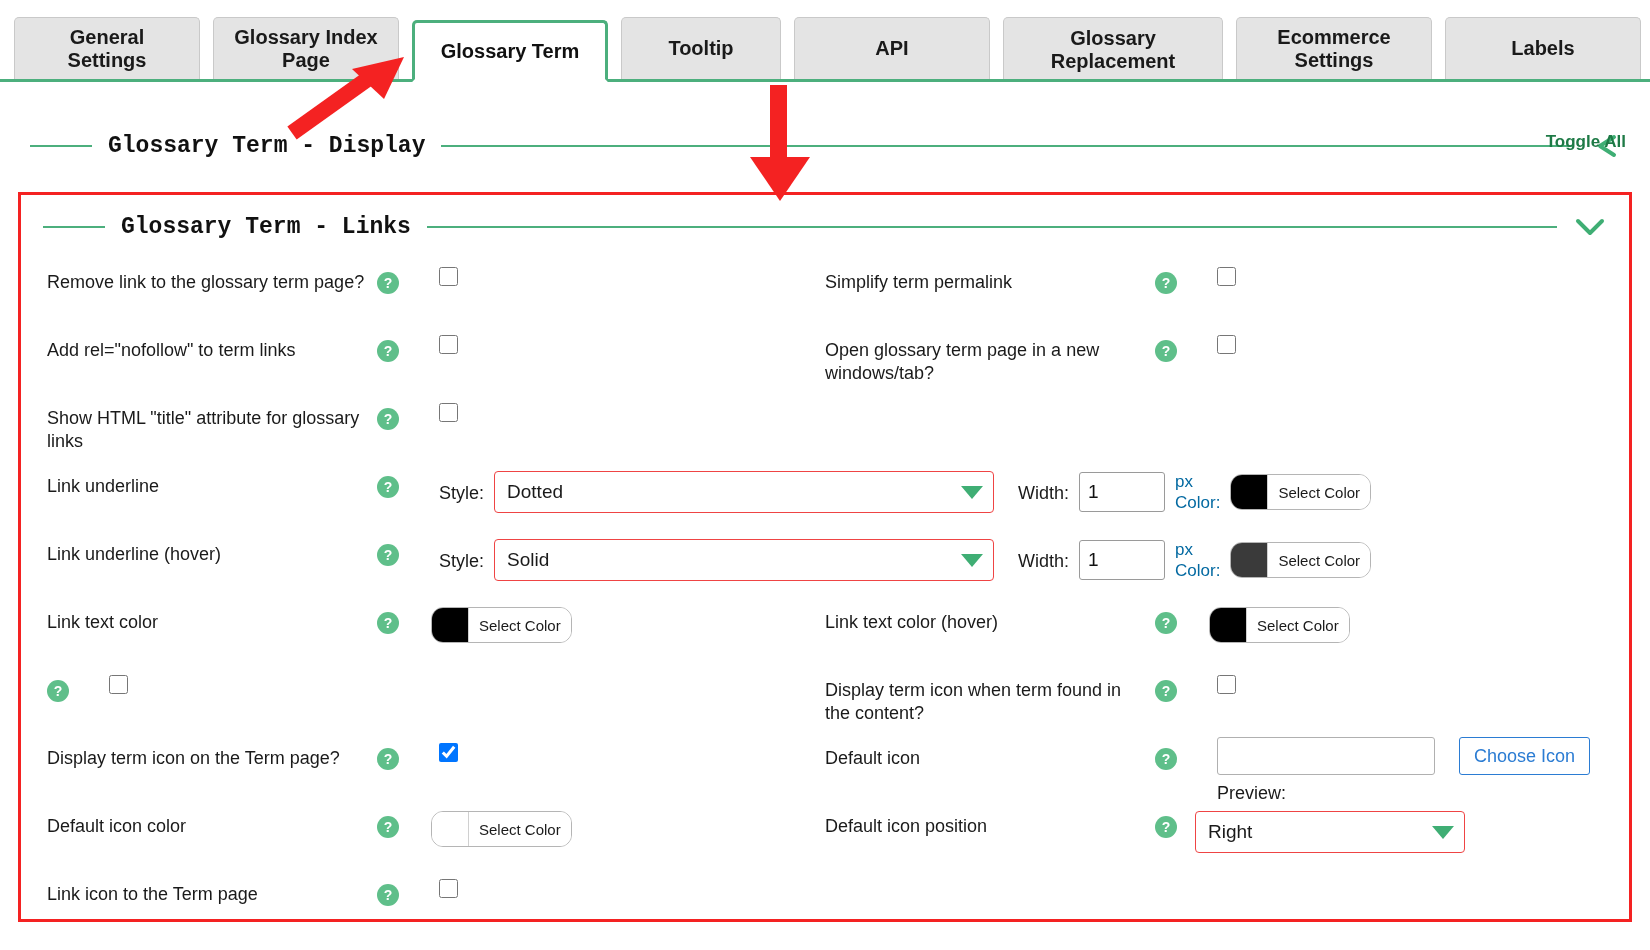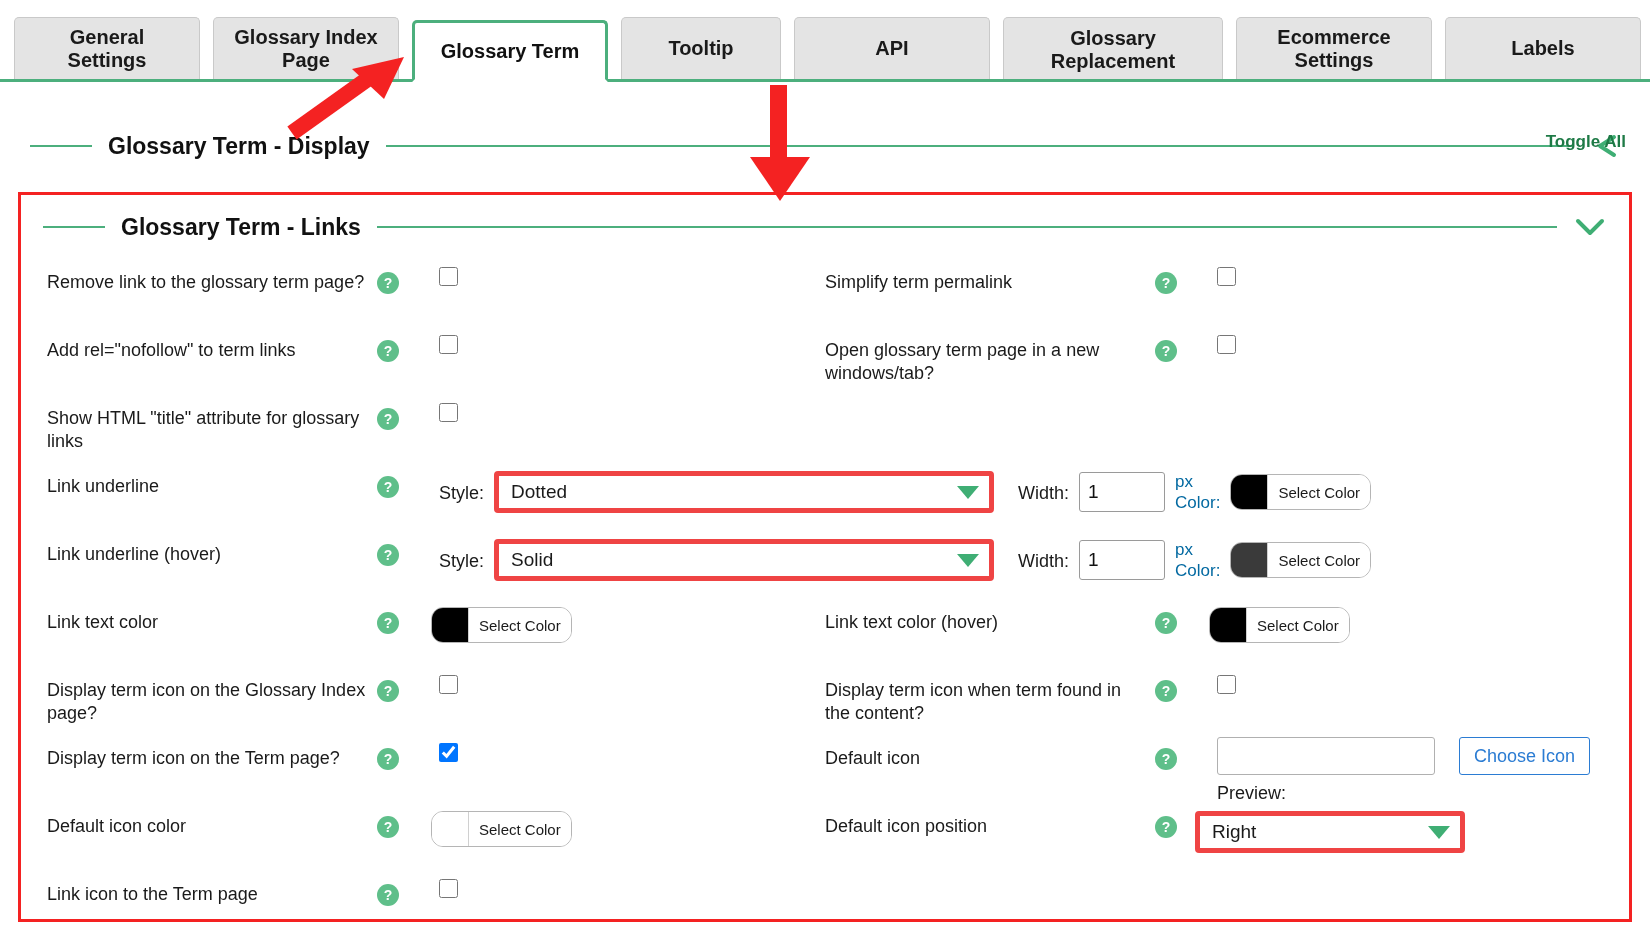--- a/index.html
+++ b/index.html
@@ -87,6 +87,7 @@
     gap: 16px;
     padding: 0 12px;
     height: 56px;
+    font-family: Liberation Mono, monospace;
   }
   .rule-short {
     width: 62px;

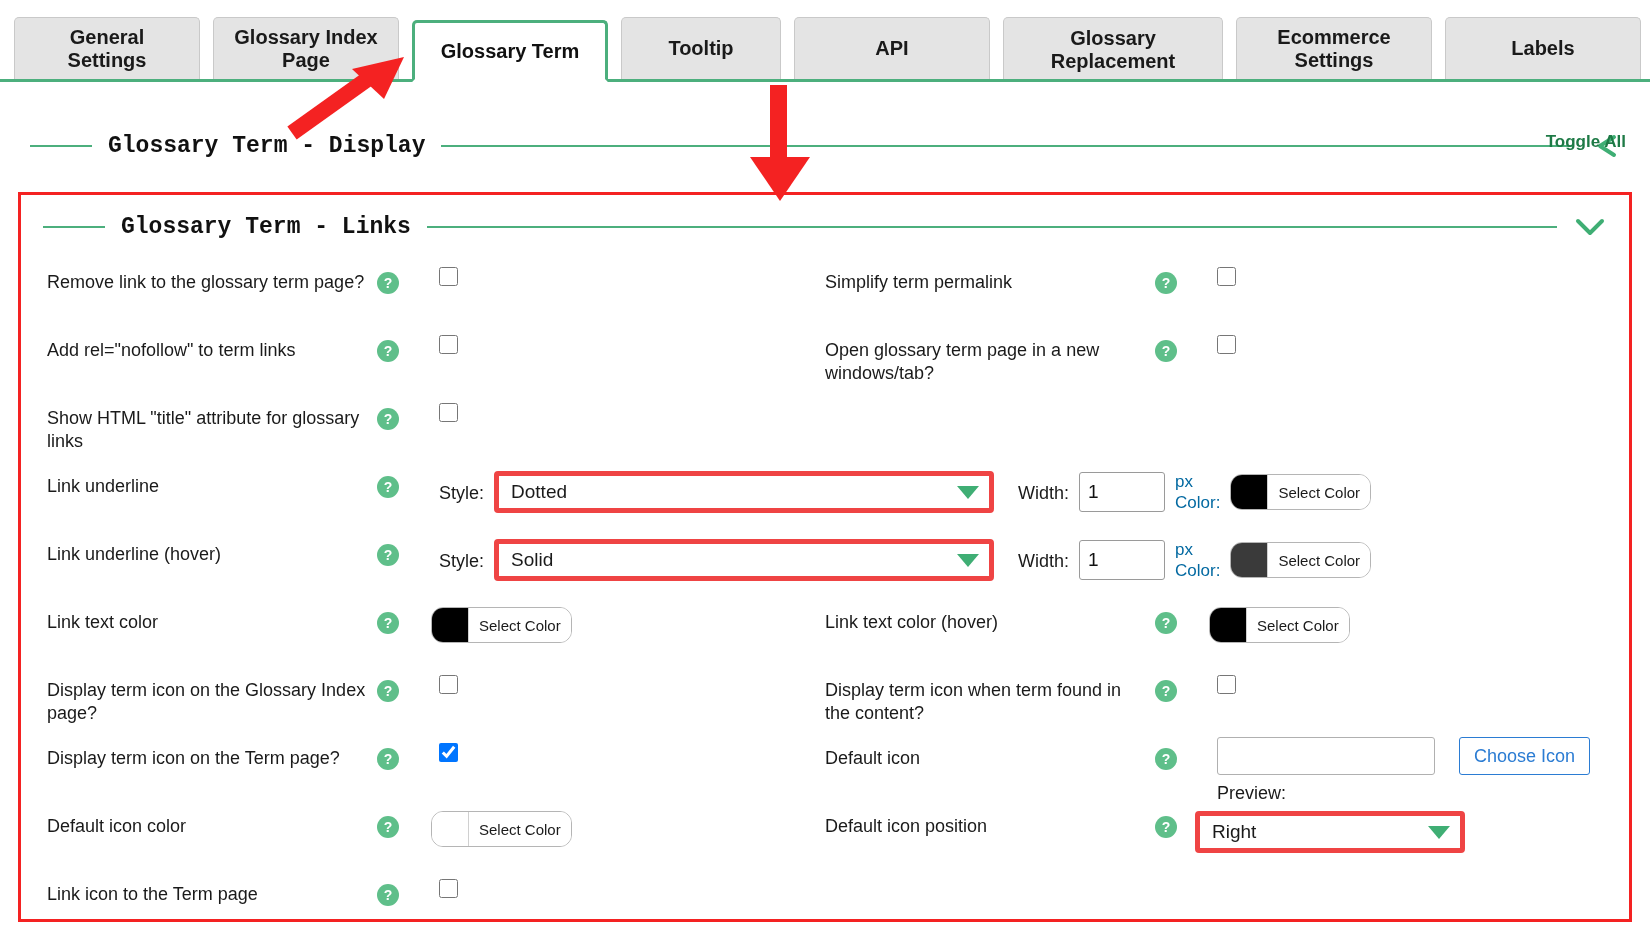--- a/index.html
+++ b/index.html
@@ -187,7 +187,7 @@
   .select {
     position: relative;
     width: 500px; height: 42px;
-    border: 5px solid #ef4444;
+    border: 1px solid #ef4444;
     border-radius: 4px;
     background: #fff;
     display: flex;

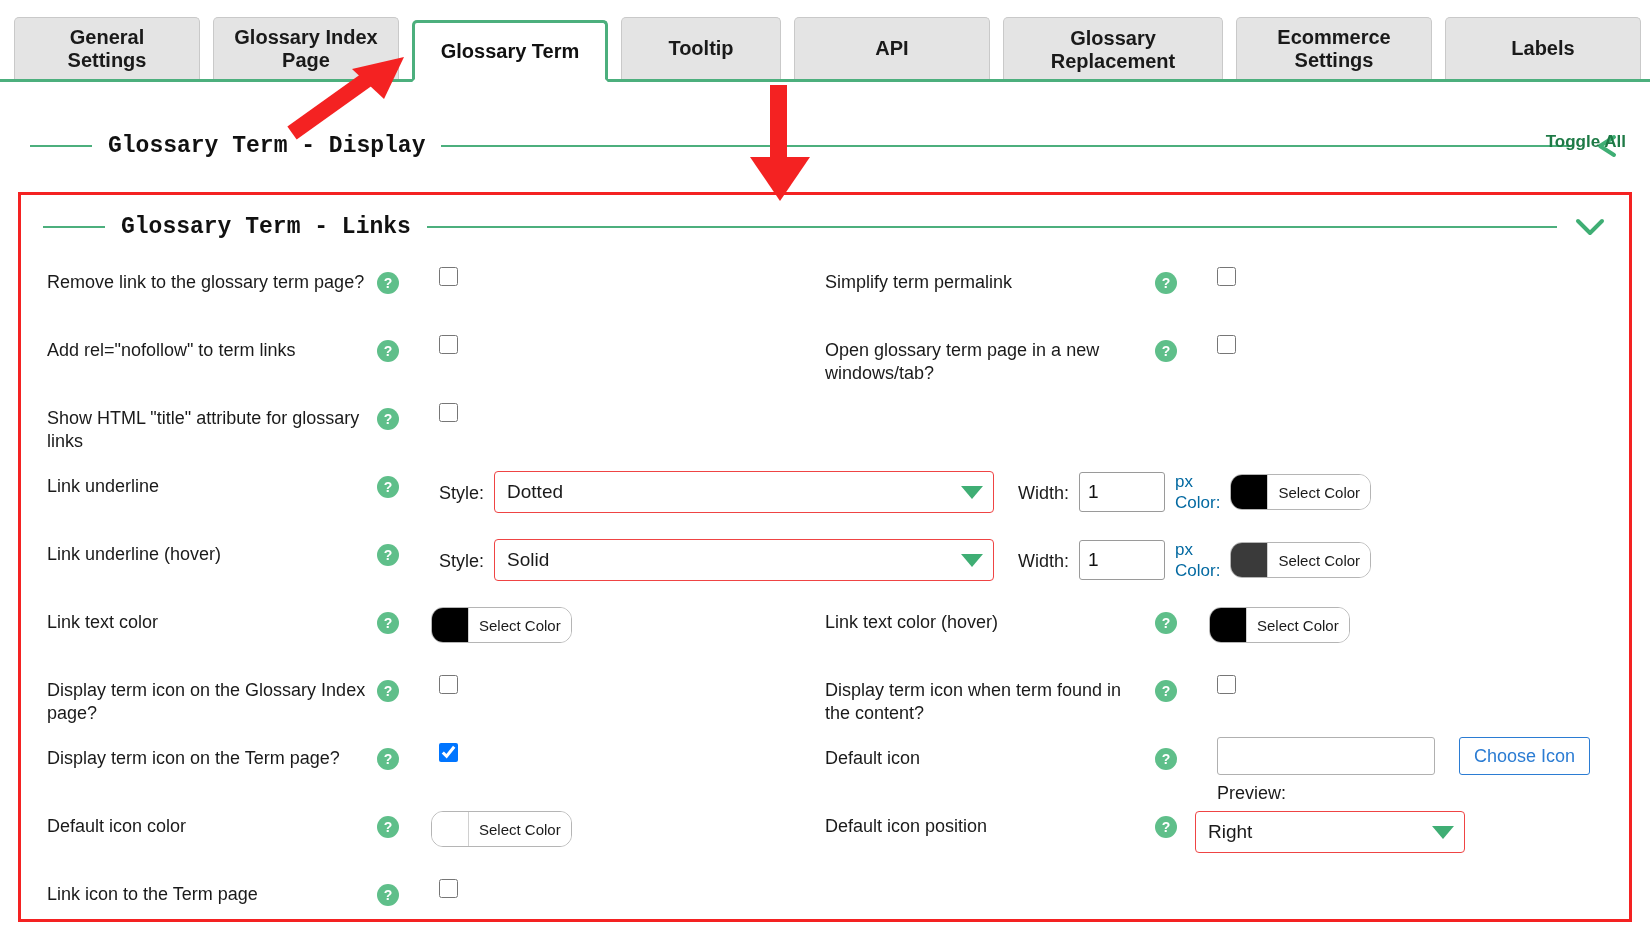--- a/index.html
+++ b/index.html
@@ -446,7 +446,6 @@
 
           <div class="row">
             <div class="col">
-              <div class="lbl lbl-left">Display term icon on the Glossary Index page?</div>
               <div class="help">?</div>
               <div class="ctrl">
                 <input type="checkbox" class="cb" style="">

